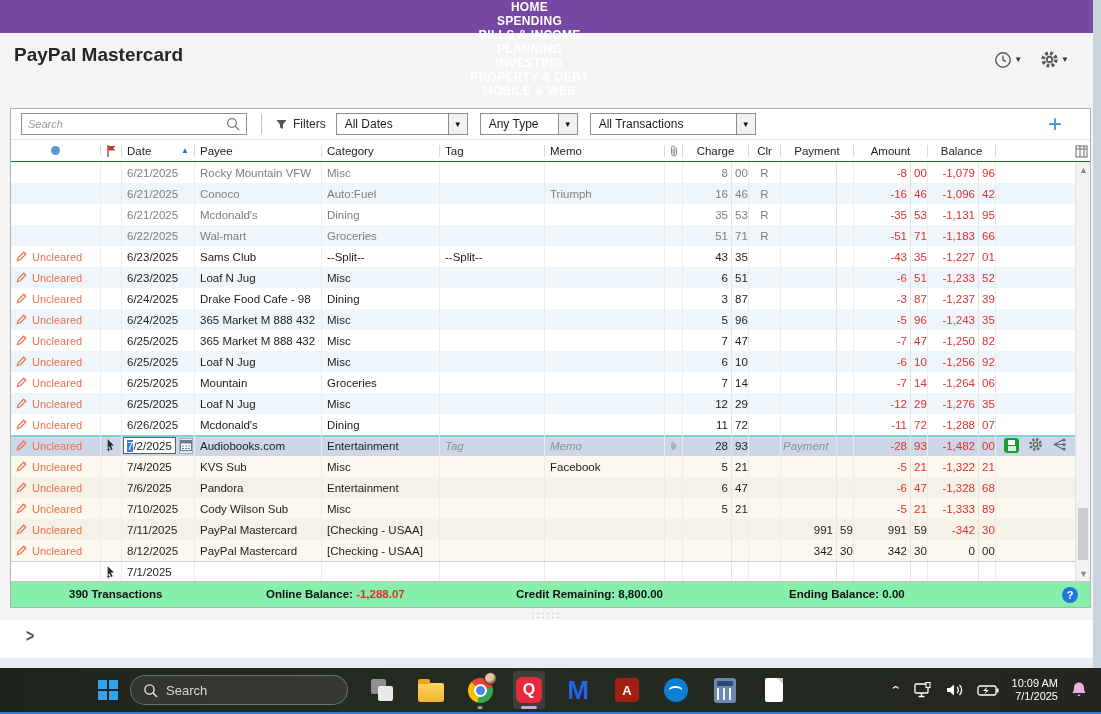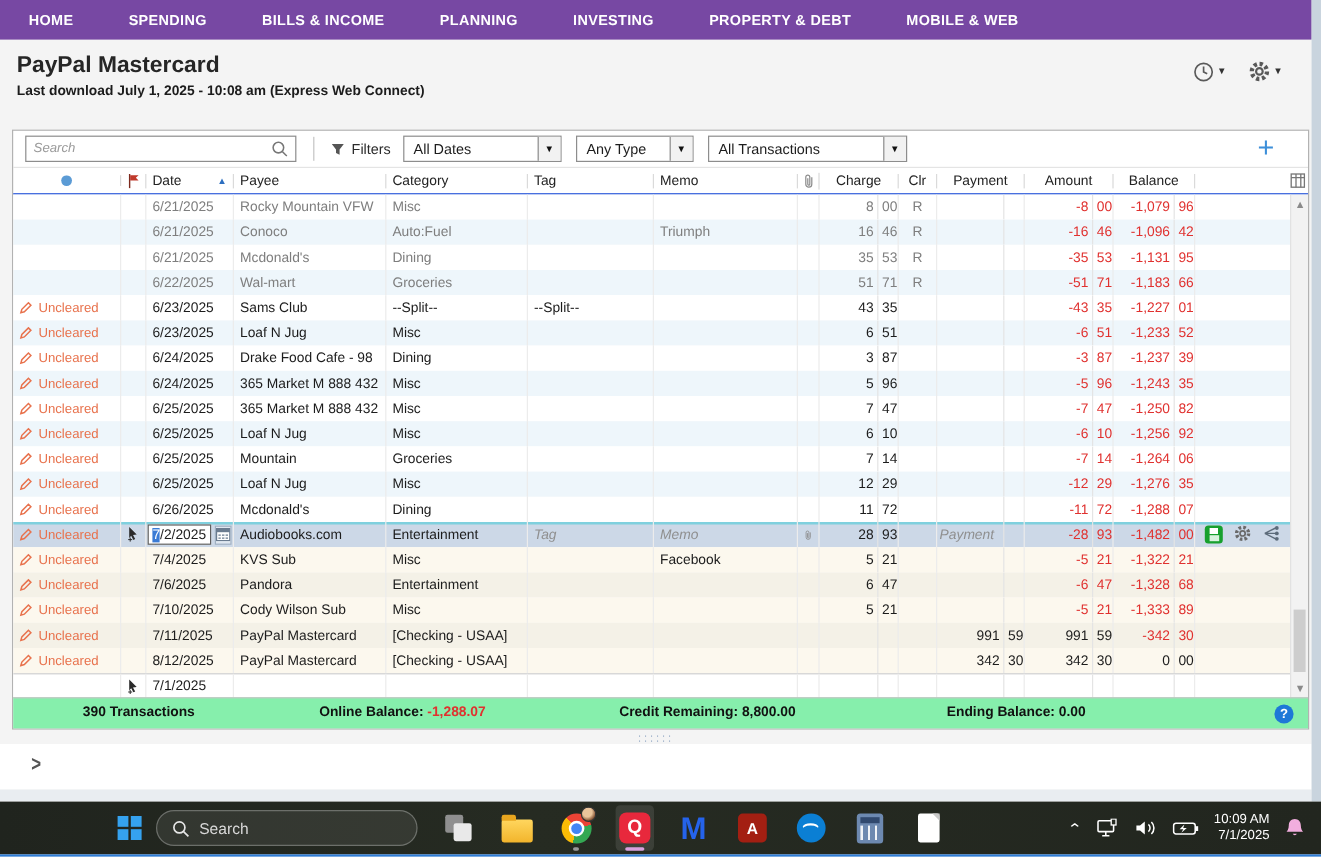--- a/index.html
+++ b/index.html
@@ -8,7 +8,7 @@
 
   
   .navbar { position:absolute; left:0; top:0; width:1093px; height:33px; background:#7748a3;
-    display:flex; align-items:center; padding-left:24px; }
+    display:flex; align-items:center; padding-left:12px;flex-direction:column; }
   .nav-item { color:#fff; font-size:12px; font-weight:bold; letter-spacing:.3px; margin-right:46px;
     white-space:nowrap; cursor:default; }
 

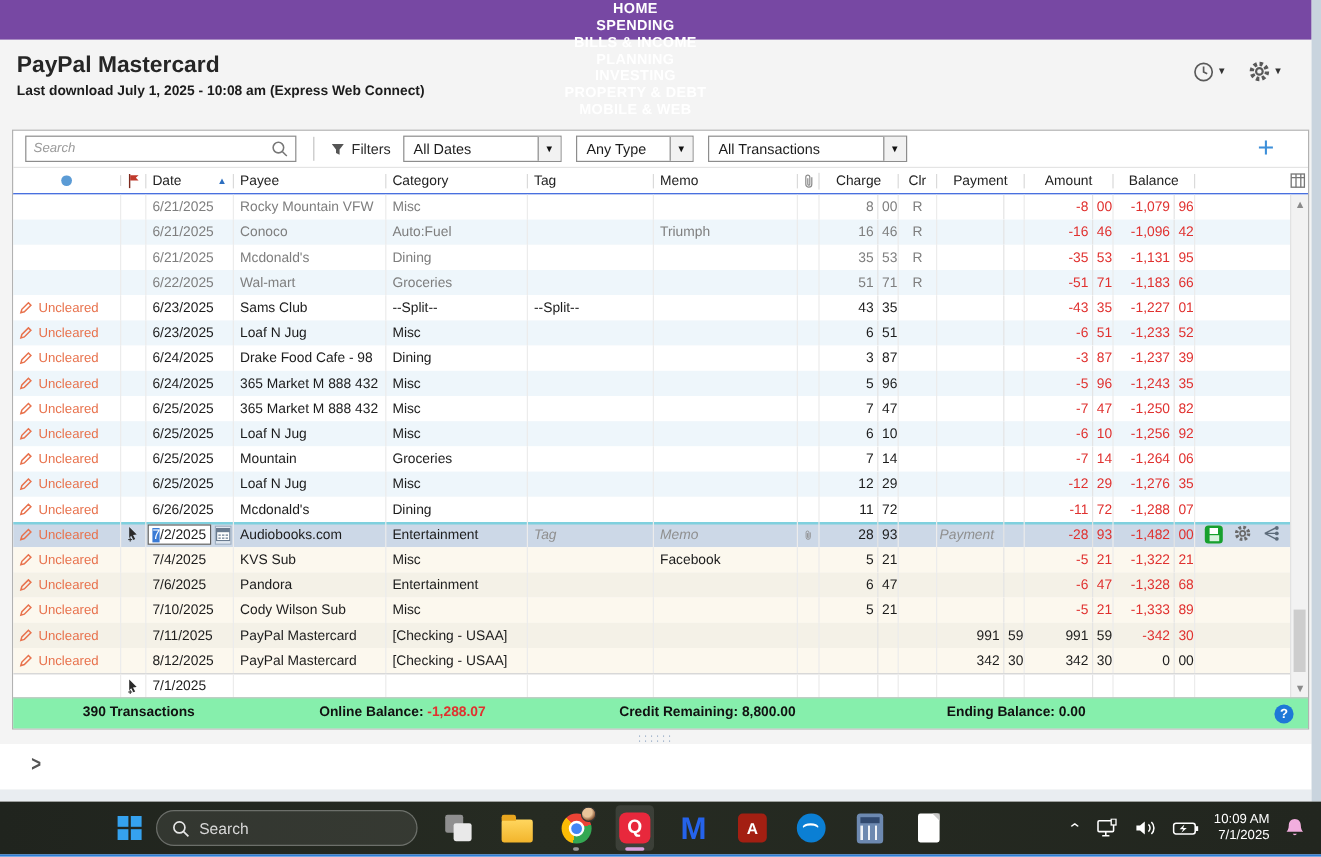--- a/index.html
+++ b/index.html
@@ -179,7 +179,6 @@
 
 <div class="page-header">
   <div class="page-title">PayPal Mastercard</div>
-  <div class="page-subtitle">Last download July 1, 2025 - 10:08 am (Express Web Connect)</div>
 </div>
 
 <div class="header-icons">

